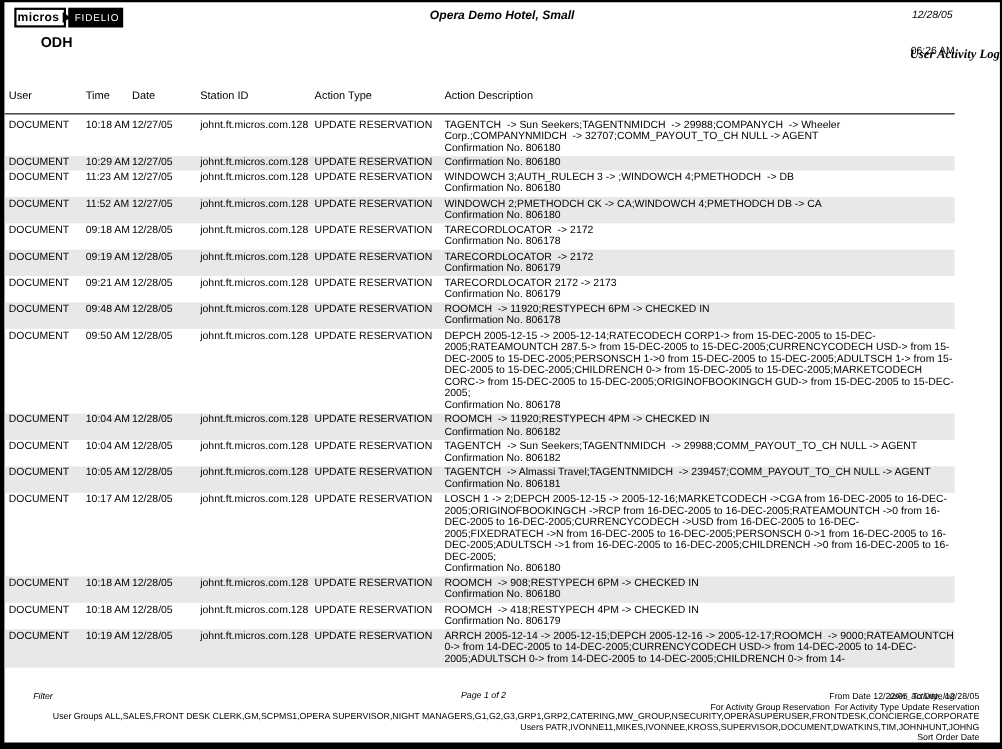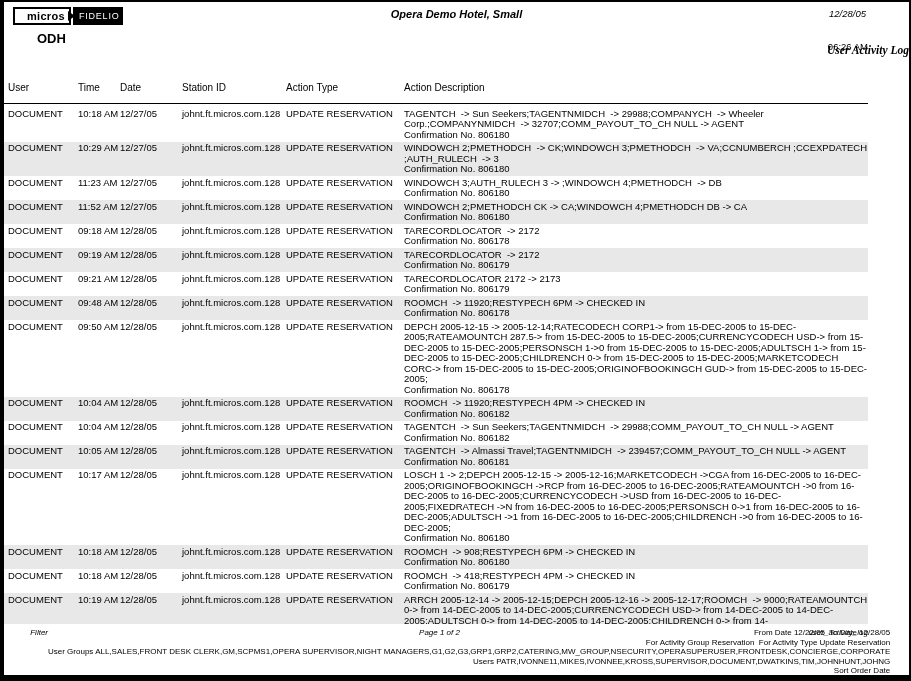--- a/index.html
+++ b/index.html
@@ -13,7 +13,7 @@
   .page-header { position:relative; height:77px; }
   .logo { position:absolute; left:9px; top:5px; display:flex; align-items:stretch; }
   .logo-micros { border:2px solid #000; background:#fff; color:#000; font-weight:700;
-    font-size:11px; line-height:12px; padding:1px 4px 1px 12px; letter-spacing:0.3px; }
+    font-size:11px; line-height:12px; padding:1px 4px 1px 1px; letter-spacing:0.3px; }
   .logo-arrow { width:0; height:0; border-left:7px solid #000; border-top:5px solid transparent;
     border-bottom:5px solid transparent; align-self:center; margin:0 -2px 0 -3px; z-index:1; }
   .logo-fidelio { background:#000; color:#fff; font-weight:400; font-size:9px;

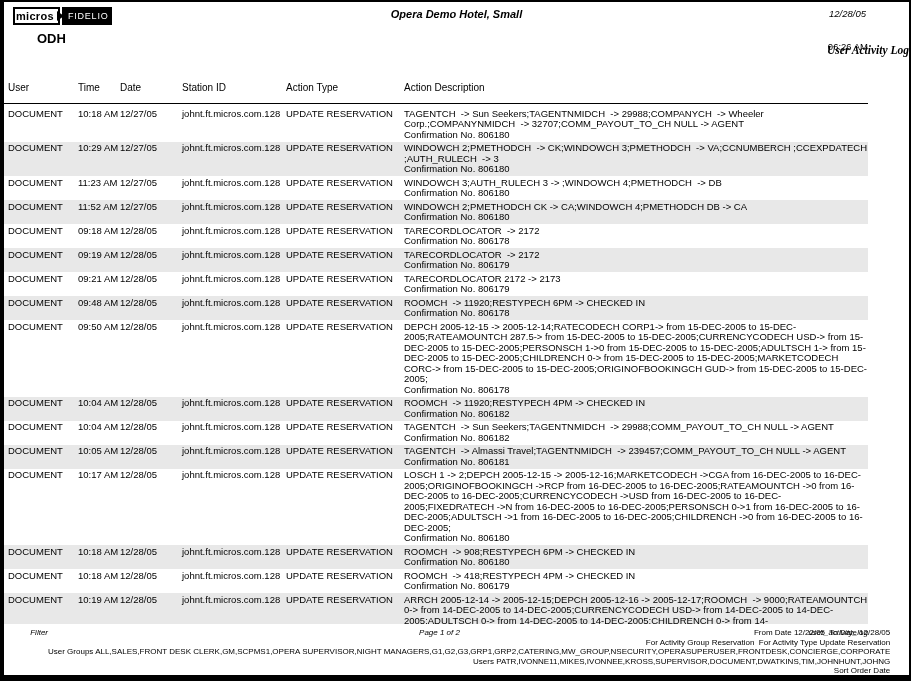--- a/index.html
+++ b/index.html
@@ -89,7 +89,6 @@
       <div class="cell">johnt.ft.micros.com.128</div>
       <div class="cell">UPDATE RESERVATION</div>
       <div>
-        <div class="c-desc">WINDOWCH 2;PMETHODCH  -&gt; CK;WINDOWCH 3;PMETHODCH  -&gt; VA;CCNUMBERCH ;CCEXPDATECH ;AUTH_RULECH  -&gt; 3</div>
         <div>Confirmation No. 806180</div>
       </div>
     </div>

